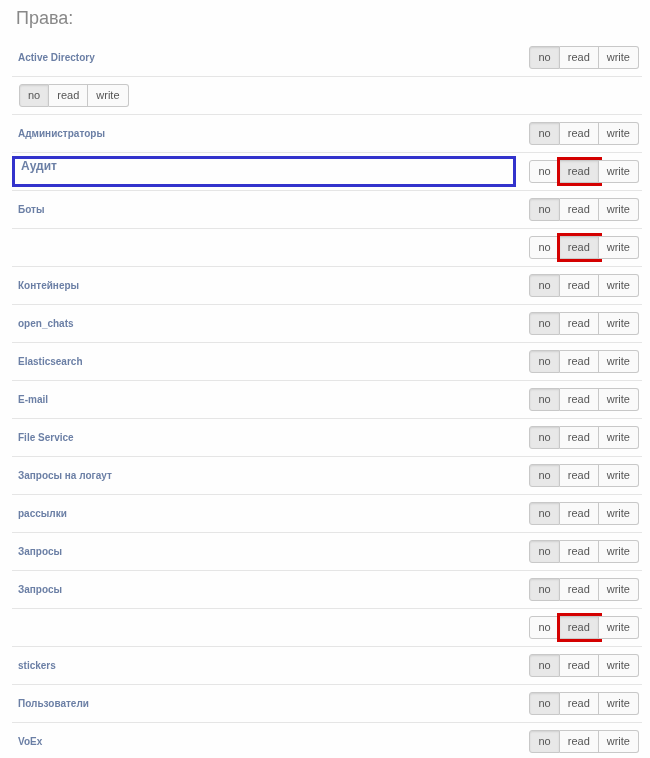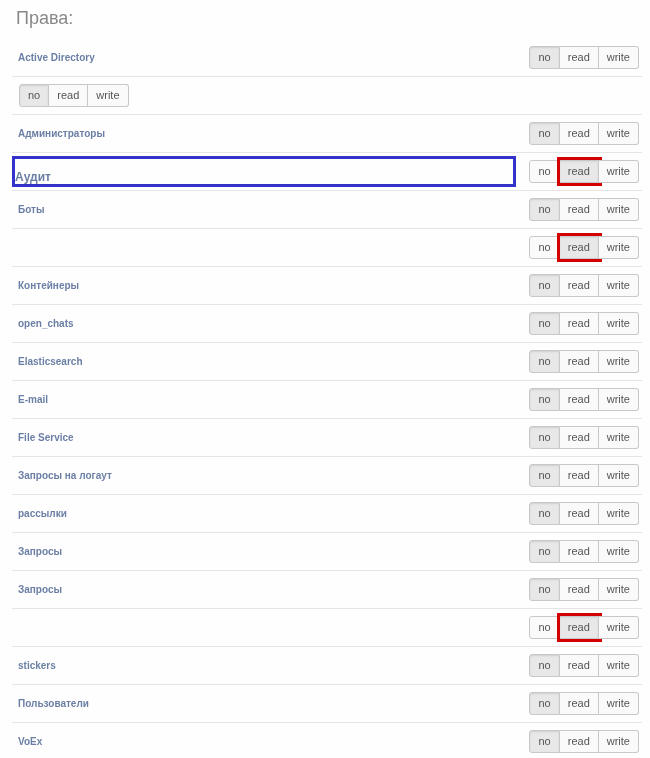--- a/index.html
+++ b/index.html
@@ -62,7 +62,8 @@
       bottom: 3px;
       width: 504px;
       display: flex;
-      align-items: flex-end;
+      align-items: flex-start;
+      padding-left: 6px;
     }
     .hl-blue { padding-left: 0; }
     .hl-blue .row-label-inner { font-size:12px; font-weight:700; color:#6b7fa5; }

